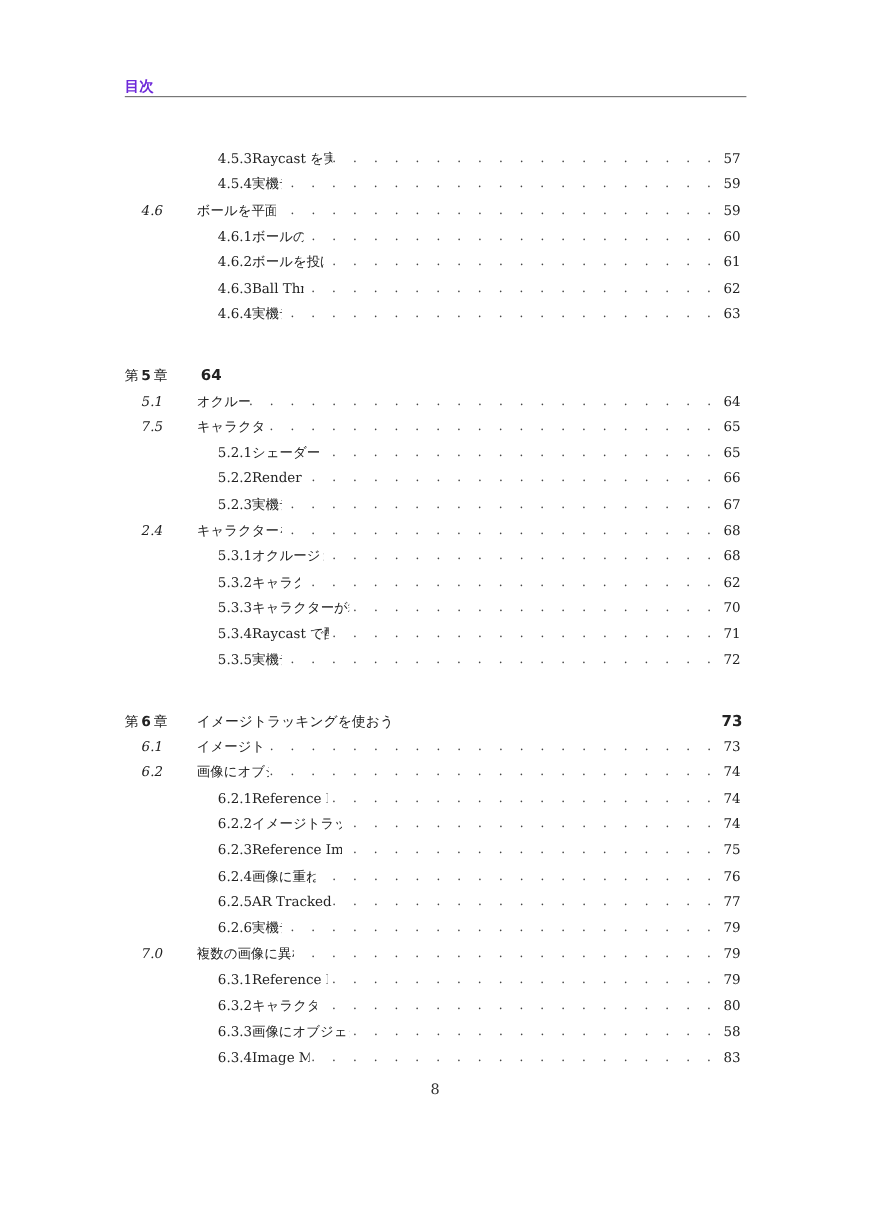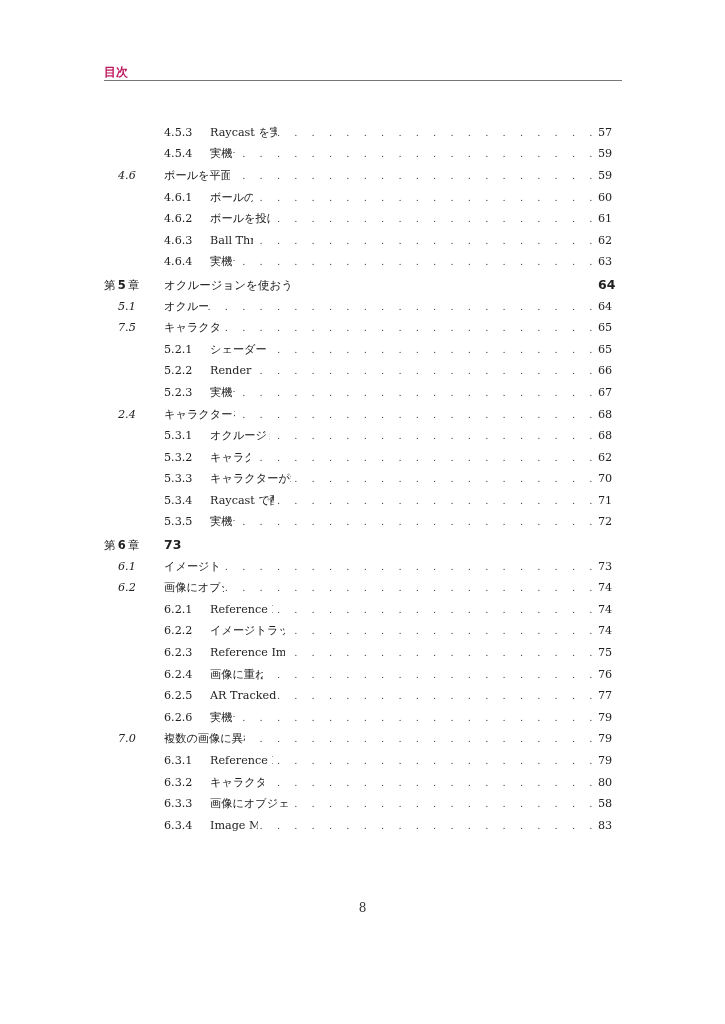--- a/index.html
+++ b/index.html
@@ -31,7 +31,7 @@
       font-size: 12px;
       font-weight: bold;
       line-height: 14px;
-      color: #be185d;
+      color: #6d28d9;
     }
     .toc {
       position: absolute;

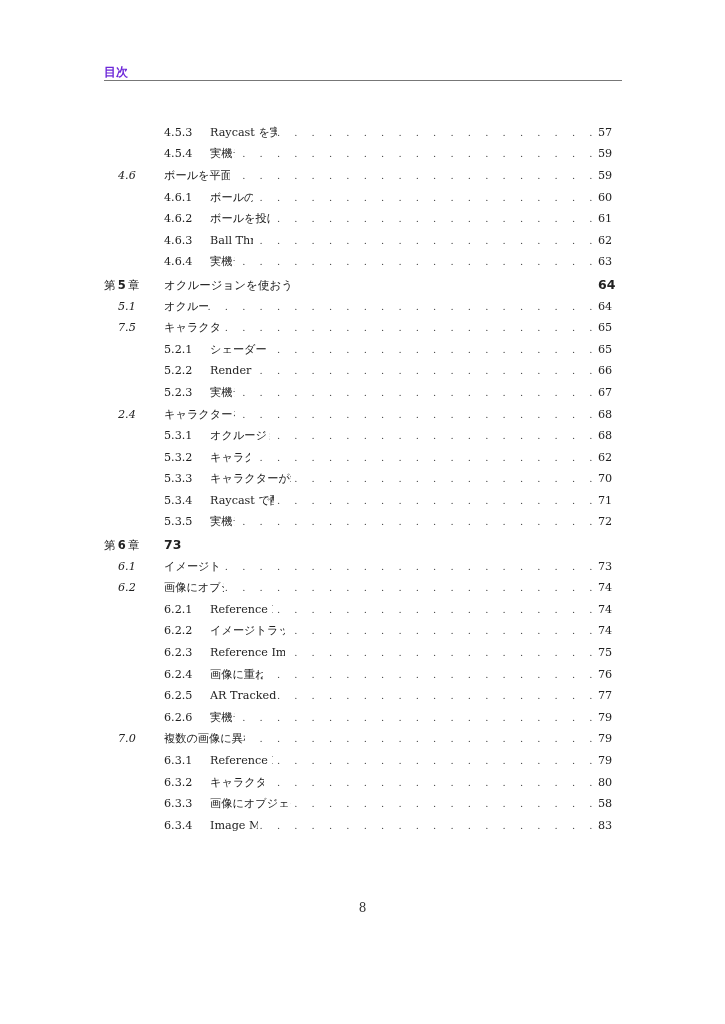--- a/index.html
+++ b/index.html
@@ -73,7 +73,7 @@
       white-space: nowrap;
     }
     .row.section .num { width: 60px; padding-left: 14px; box-sizing: border-box; font-style: italic; }
-    .row.subsection .num { width: 106px; padding-left: 60px; box-sizing: border-box; }
+    .row.subsection .num { width: 106px; padding-left: 60px; box-sizing: border-box; text-align: right; }
     .row.chapter {
       font-family: "DejaVu Sans", "Liberation Sans", sans-serif;
       font-size: 11.5px;

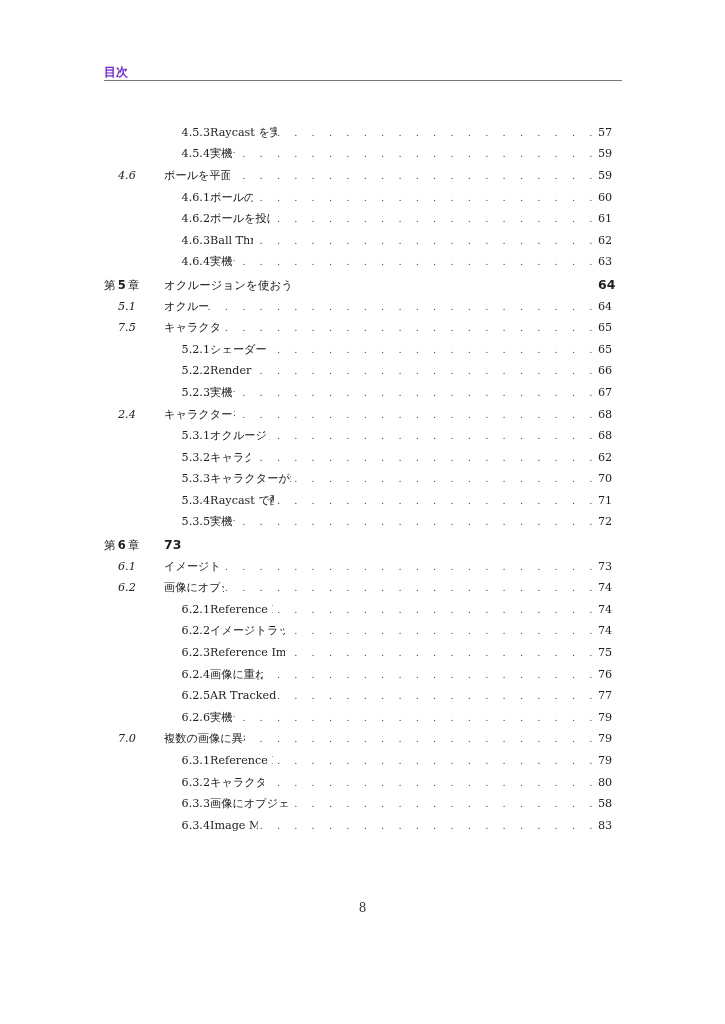--- a/index.html
+++ b/index.html
@@ -69,7 +69,7 @@
     }
     .row .page {
       flex: 0 0 24px;
-      text-align: left;
+      text-align: center;
       white-space: nowrap;
     }
     .row.section .num { width: 60px; padding-left: 14px; box-sizing: border-box; font-style: italic; }

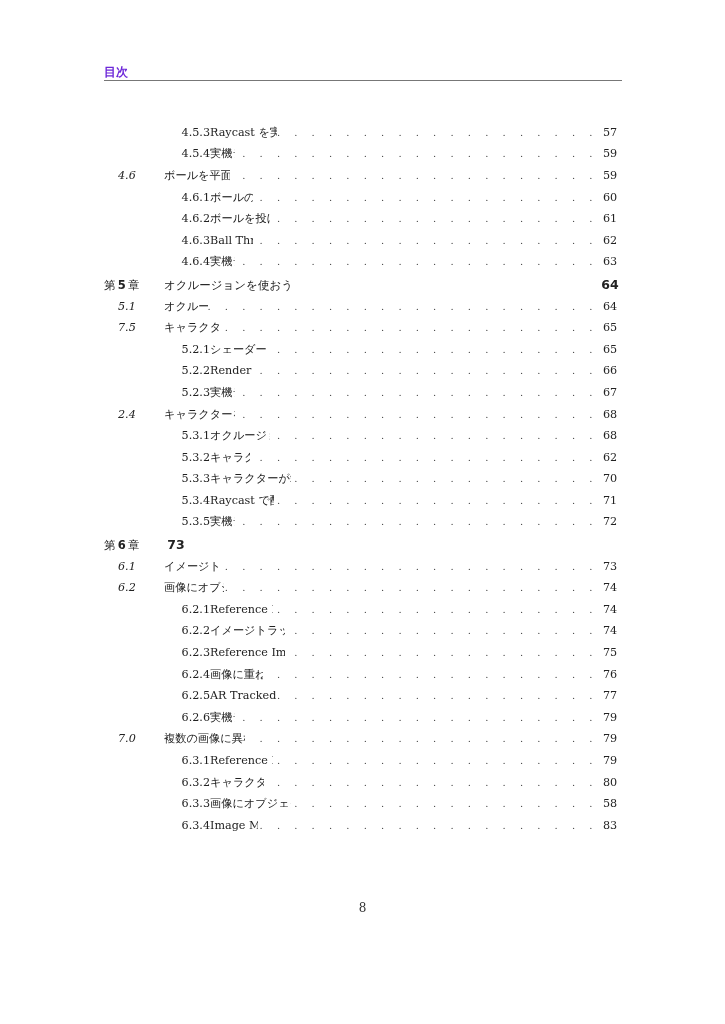--- a/index.html
+++ b/index.html
@@ -77,7 +77,7 @@
     .row.chapter {
       font-family: "DejaVu Sans", "Liberation Sans", sans-serif;
       font-size: 11.5px;
-      margin-top: 1px;
+      margin-top: 29px;
     }
     .row.chapter .num {
       width: 60px;

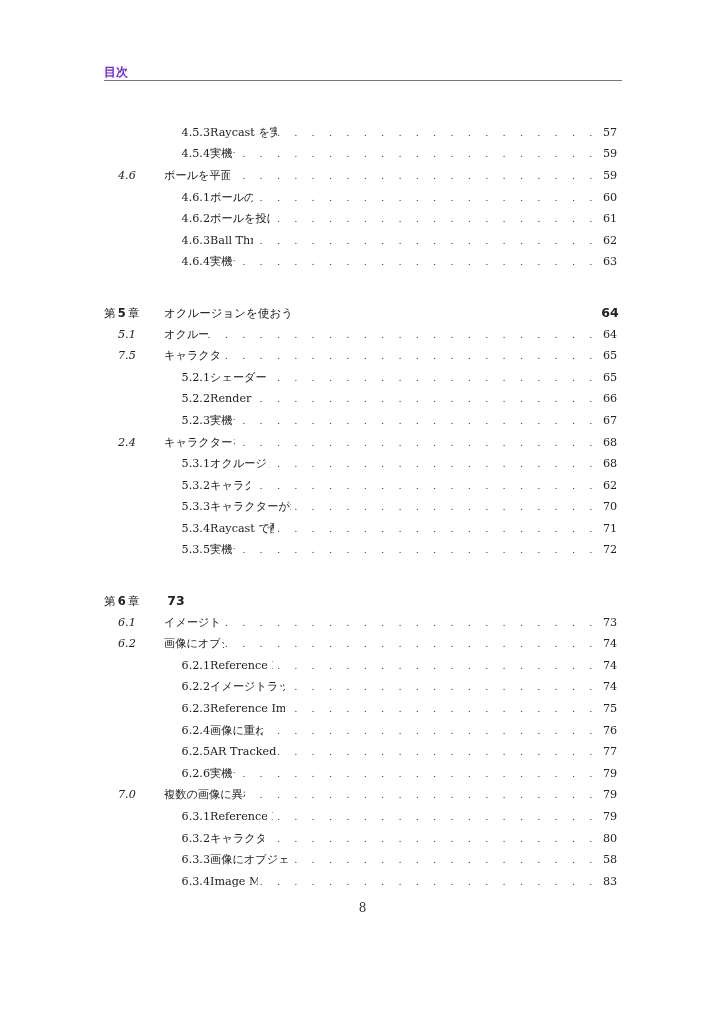--- a/index.html
+++ b/index.html
@@ -148,7 +148,6 @@
     </div>
     <div class="row chapter">
       <span class="num"><span>第</span> <b>5</b> <span>章</span></span>
-      <span class="title">オクルージョンを使おう</span>
       <span class="page">64</span>
     </div>
     <div class="row section">

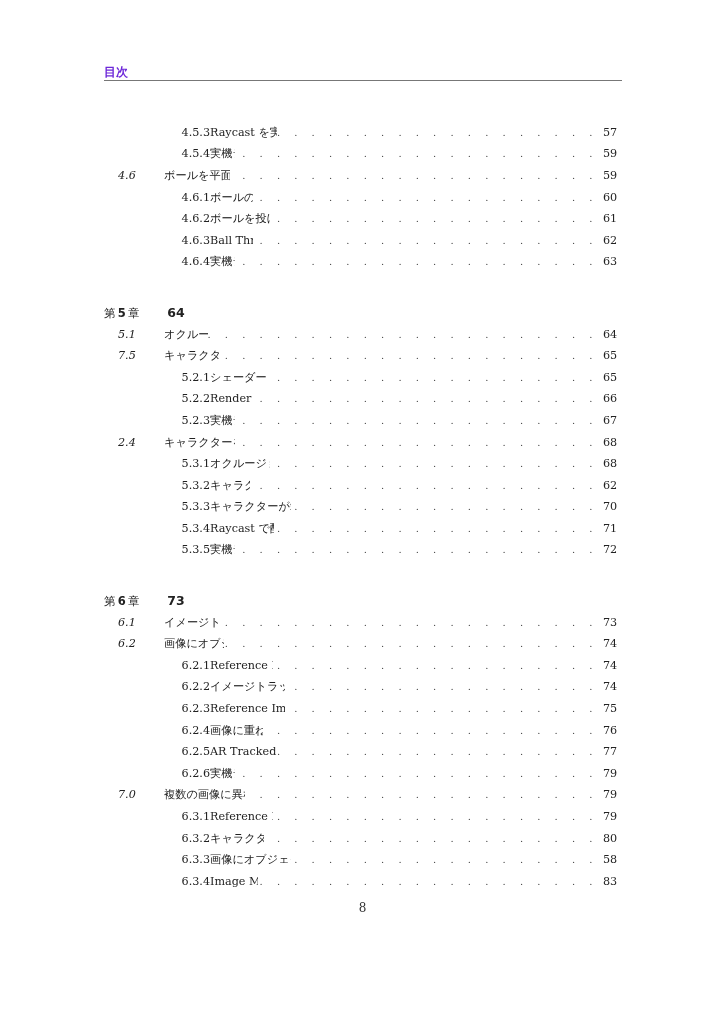--- a/index.html
+++ b/index.html
@@ -218,6 +218,7 @@
     </div>
     <div class="row chapter">
       <span class="num"><span>第</span> <b>6</b> <span>章</span></span>
+      <span class="title">イメージトラッキングを使おう</span>
       <span class="page">73</span>
     </div>
     <div class="row section">

